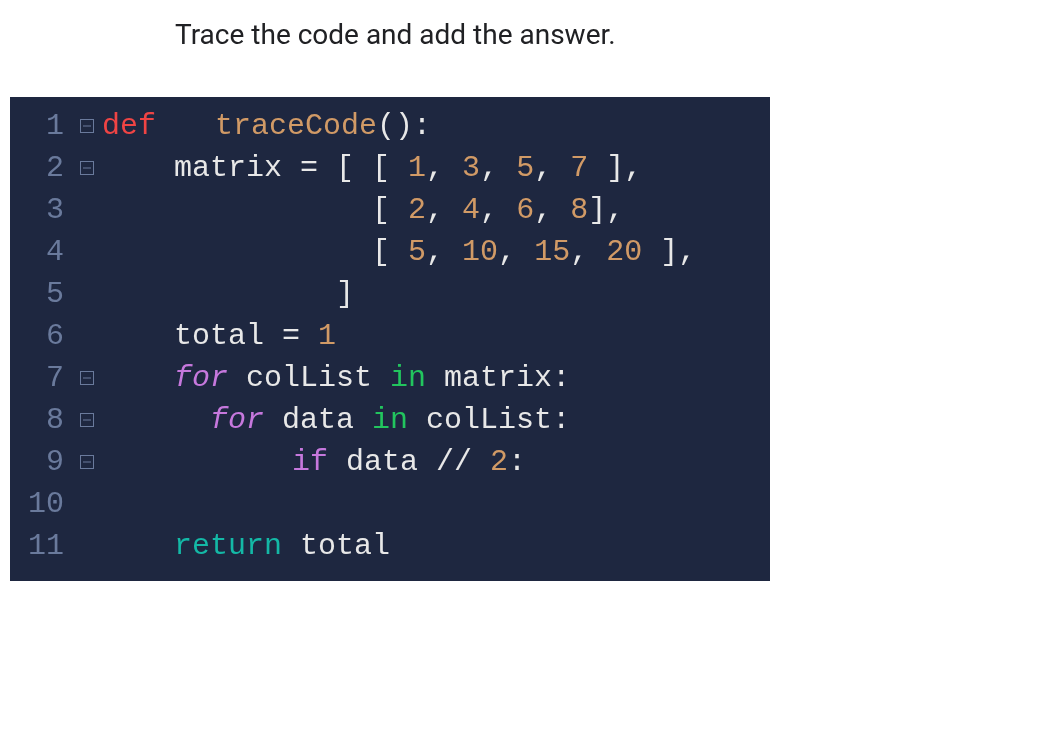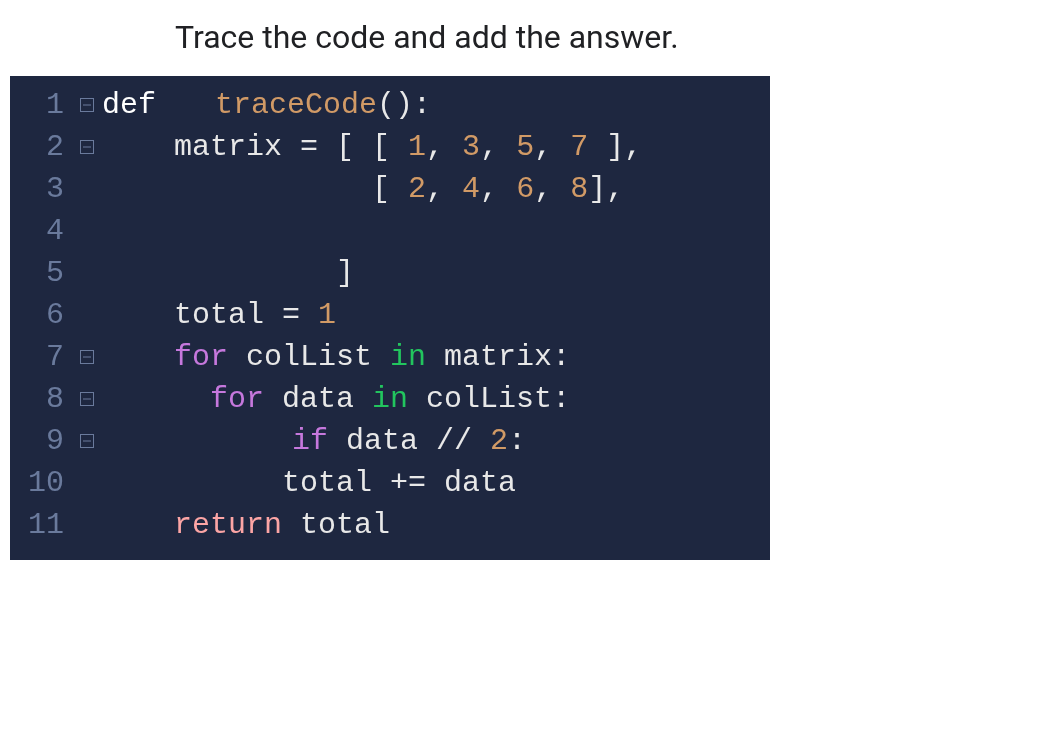--- a/index.html
+++ b/index.html
@@ -11,9 +11,9 @@
     padding: 0;
   }
   .instruction {
-    font-size: 32px;
+    font-size: 28px;
     color: #202124;
-    padding: 18px 0 20px 175px;
+    padding: 18px 0 46px 175px;
   }
   .code-editor {
     background: #1e2740;

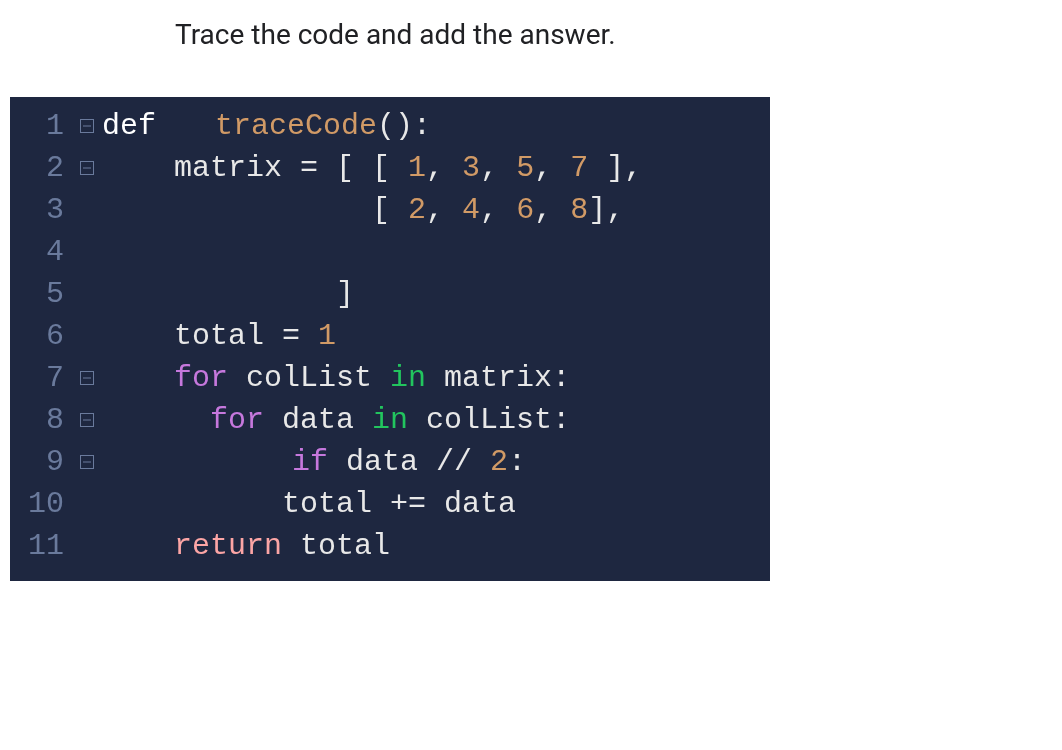--- a/index.html
+++ b/index.html
@@ -72,7 +72,7 @@
     color: #e8e8e8;
     position: relative;
   }
-  .tok-def { color: #ffffff; margin-top: 43px; }
+  .tok-def { color: #ef4444; margin-top: 43px; }
   .tok-funcname { color: #d19a66; margin-left: 41px; }
   .tok-paren { color: #e8e8e8; }
   .tok-var { color: #e8e8e8; text-align: center; }

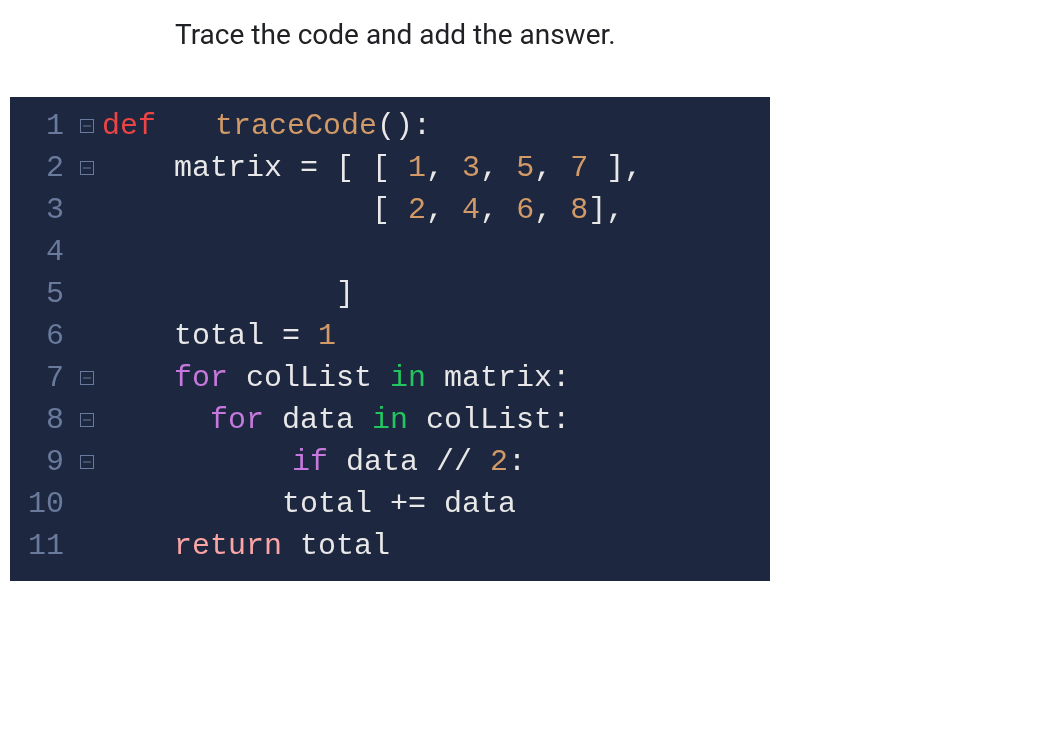--- a/index.html
+++ b/index.html
@@ -116,6 +116,7 @@
   <div class="code-line">
     <span class="line-number">4</span>
     <span class="fold-marker"></span>
+    <span class="code-content"><span>               </span><span class="tok-punct">[ </span><span class="tok-num">5</span><span class="tok-punct">, </span><span class="tok-num">10</span><span class="tok-punct">, </span><span class="tok-num">15</span><span class="tok-punct">, </span><span class="tok-num">20</span><span class="tok-punct"> ],</span></span>
   </div>
 
   <div class="code-line">

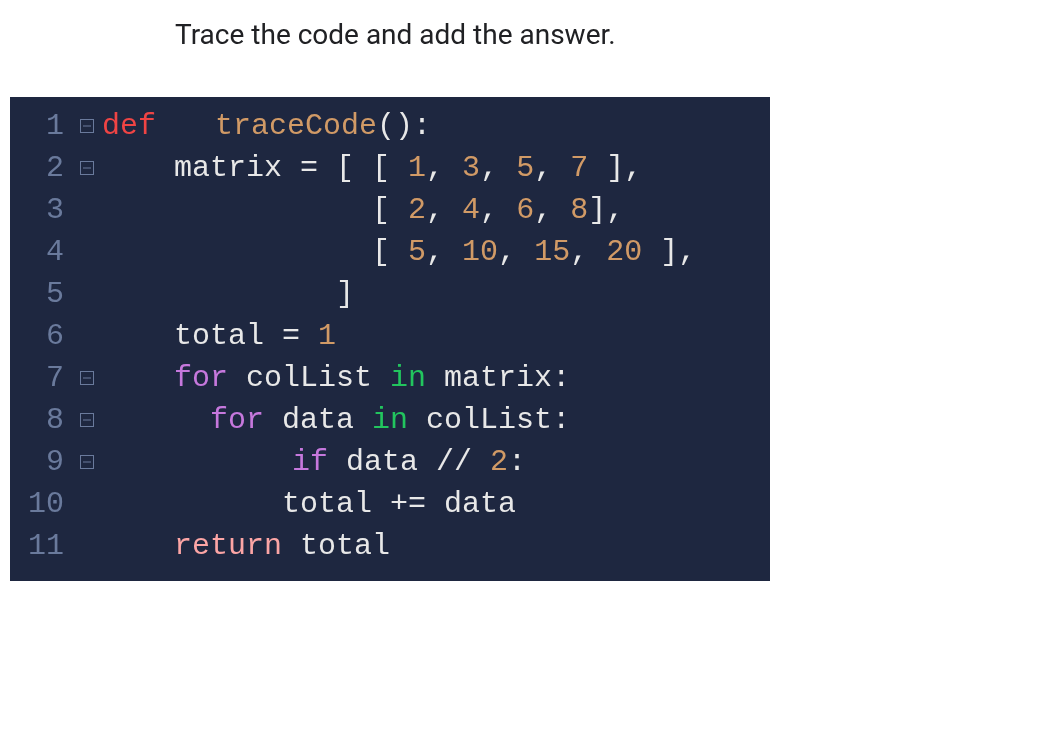--- a/index.html
+++ b/index.html
@@ -79,7 +79,7 @@
   .tok-op { color: #e8e8e8; }
   .tok-num { color: #d19a66; }
   .tok-punct { color: #e8e8e8; }
-  .tok-for { color: #c678dd; }
+  .tok-for { color: #c678dd; font-style: italic; }
   .tok-in { color: #22c55e; }
   .tok-if { color: #c678dd; margin-left: 46px; }
   .tok-return { color: #fca5a5; }

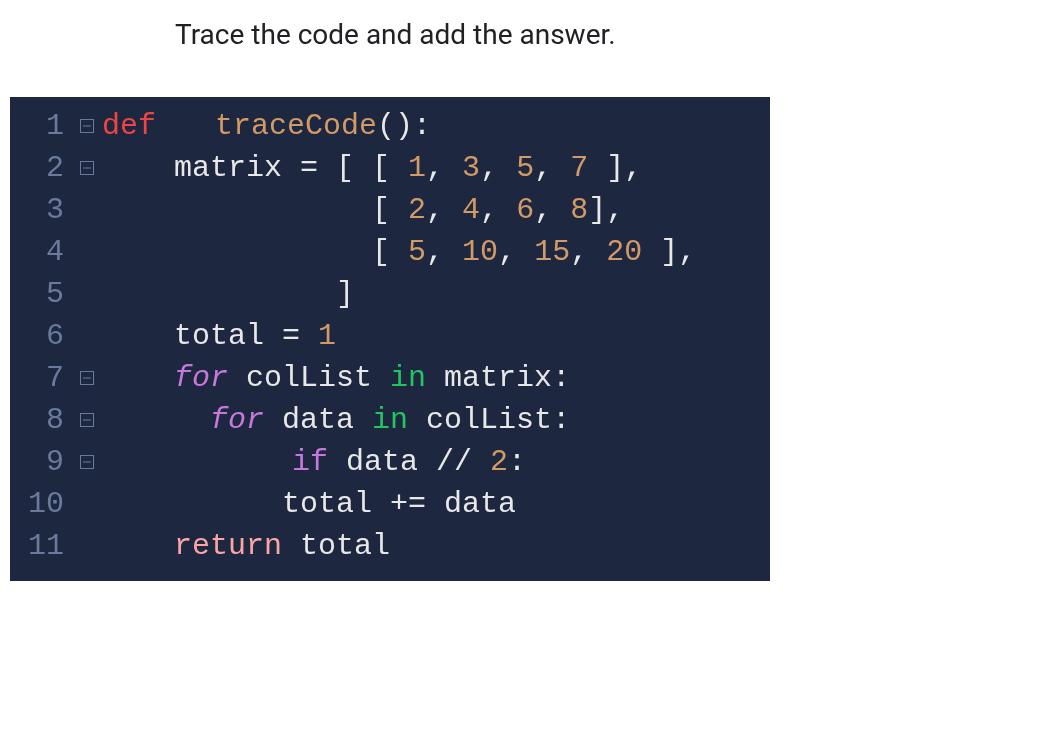--- a/index.html
+++ b/index.html
@@ -158,7 +158,6 @@
   <div class="code-line">
     <span class="line-number">10</span>
     <span class="fold-marker"></span>
-    <span class="code-content"><span>          </span><span class="tok-var">total</span><span class="tok-op"> += </span><span class="tok-var">data</span></span>
   </div>
 
   <div class="code-line">

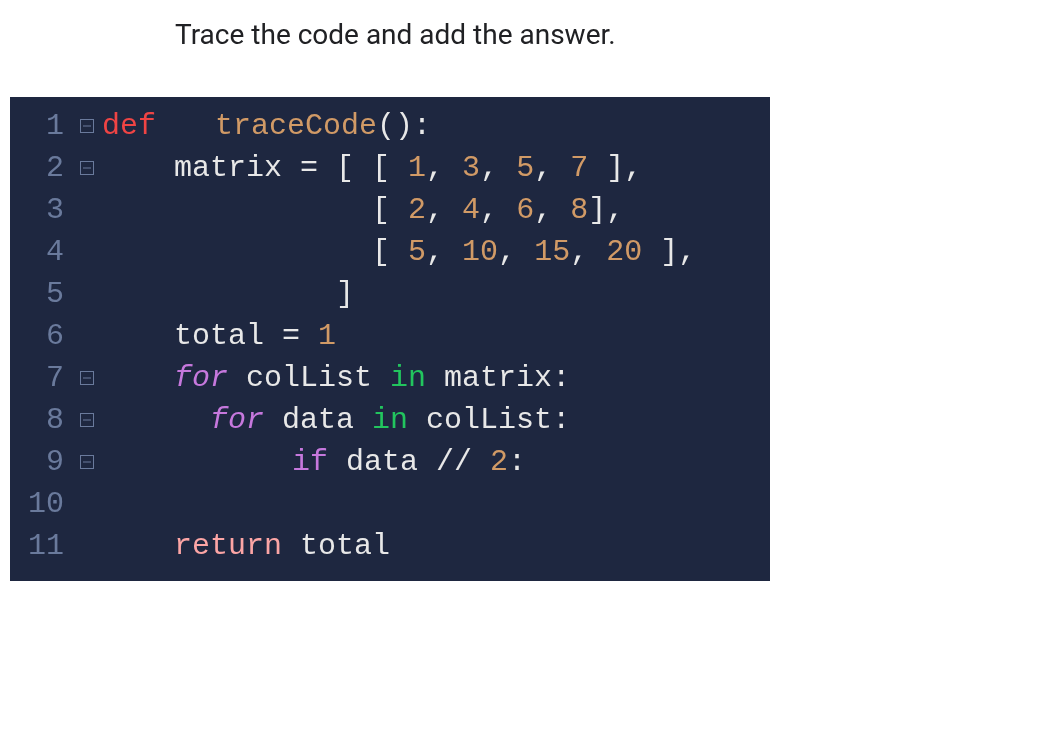--- a/index.html
+++ b/index.html
@@ -82,7 +82,7 @@
   .tok-for { color: #c678dd; font-style: italic; }
   .tok-in { color: #22c55e; }
   .tok-if { color: #c678dd; margin-left: 46px; }
-  .tok-return { color: #fca5a5; }
+  .tok-return { color: #14b8a6; }
 </style>
 </head>
 <body>

